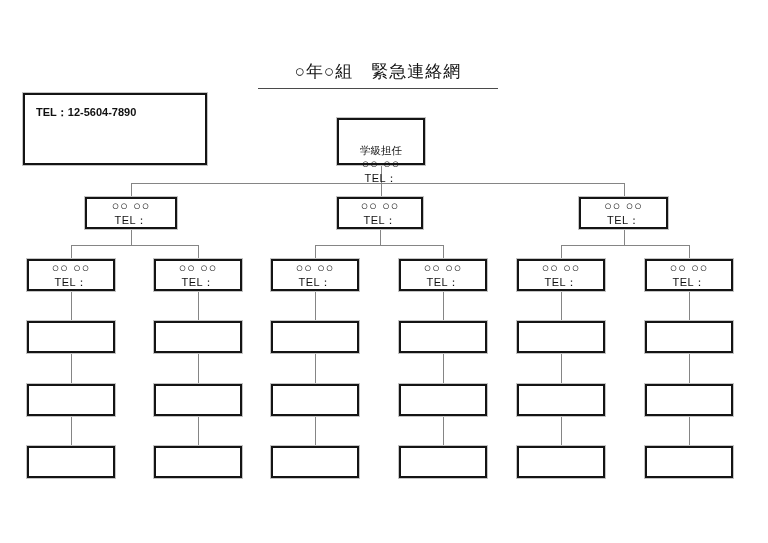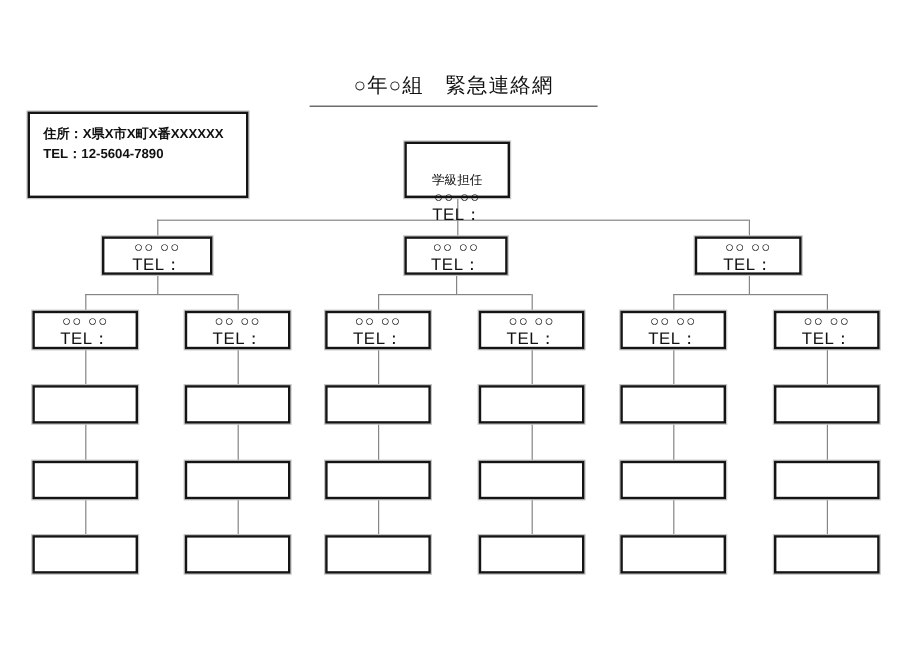--- a/index.html
+++ b/index.html
@@ -92,7 +92,6 @@
   <div class="title">○年○組　緊急連絡網</div>
 
   <div class="school-box">
-    <div>住所：X県X市X町X番XXXXXX</div>
     <div>TEL：12-5604-7890</div>
   </div>
 

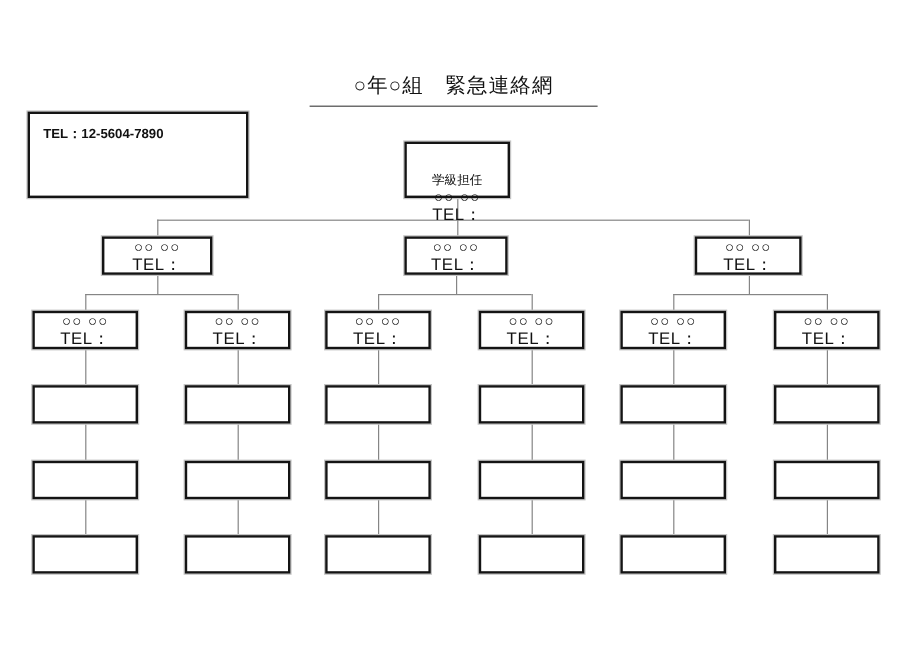--- a/index.html
+++ b/index.html
@@ -63,7 +63,7 @@
   }
   .node .role { font-size: 10.5px; line-height: 14px; margin-top: 45px; }
   .node .nm   { font-size: 12.5px; line-height: 15px; letter-spacing: 1px; white-space: nowrap; }
-  .node .tel  { font-size: 14px;  line-height: 13px; letter-spacing: 0.5px; }
+  .node .tel  { font-size: 11px;  line-height: 13px; letter-spacing: 0.5px; }
   
   .slot {
     position: absolute;

